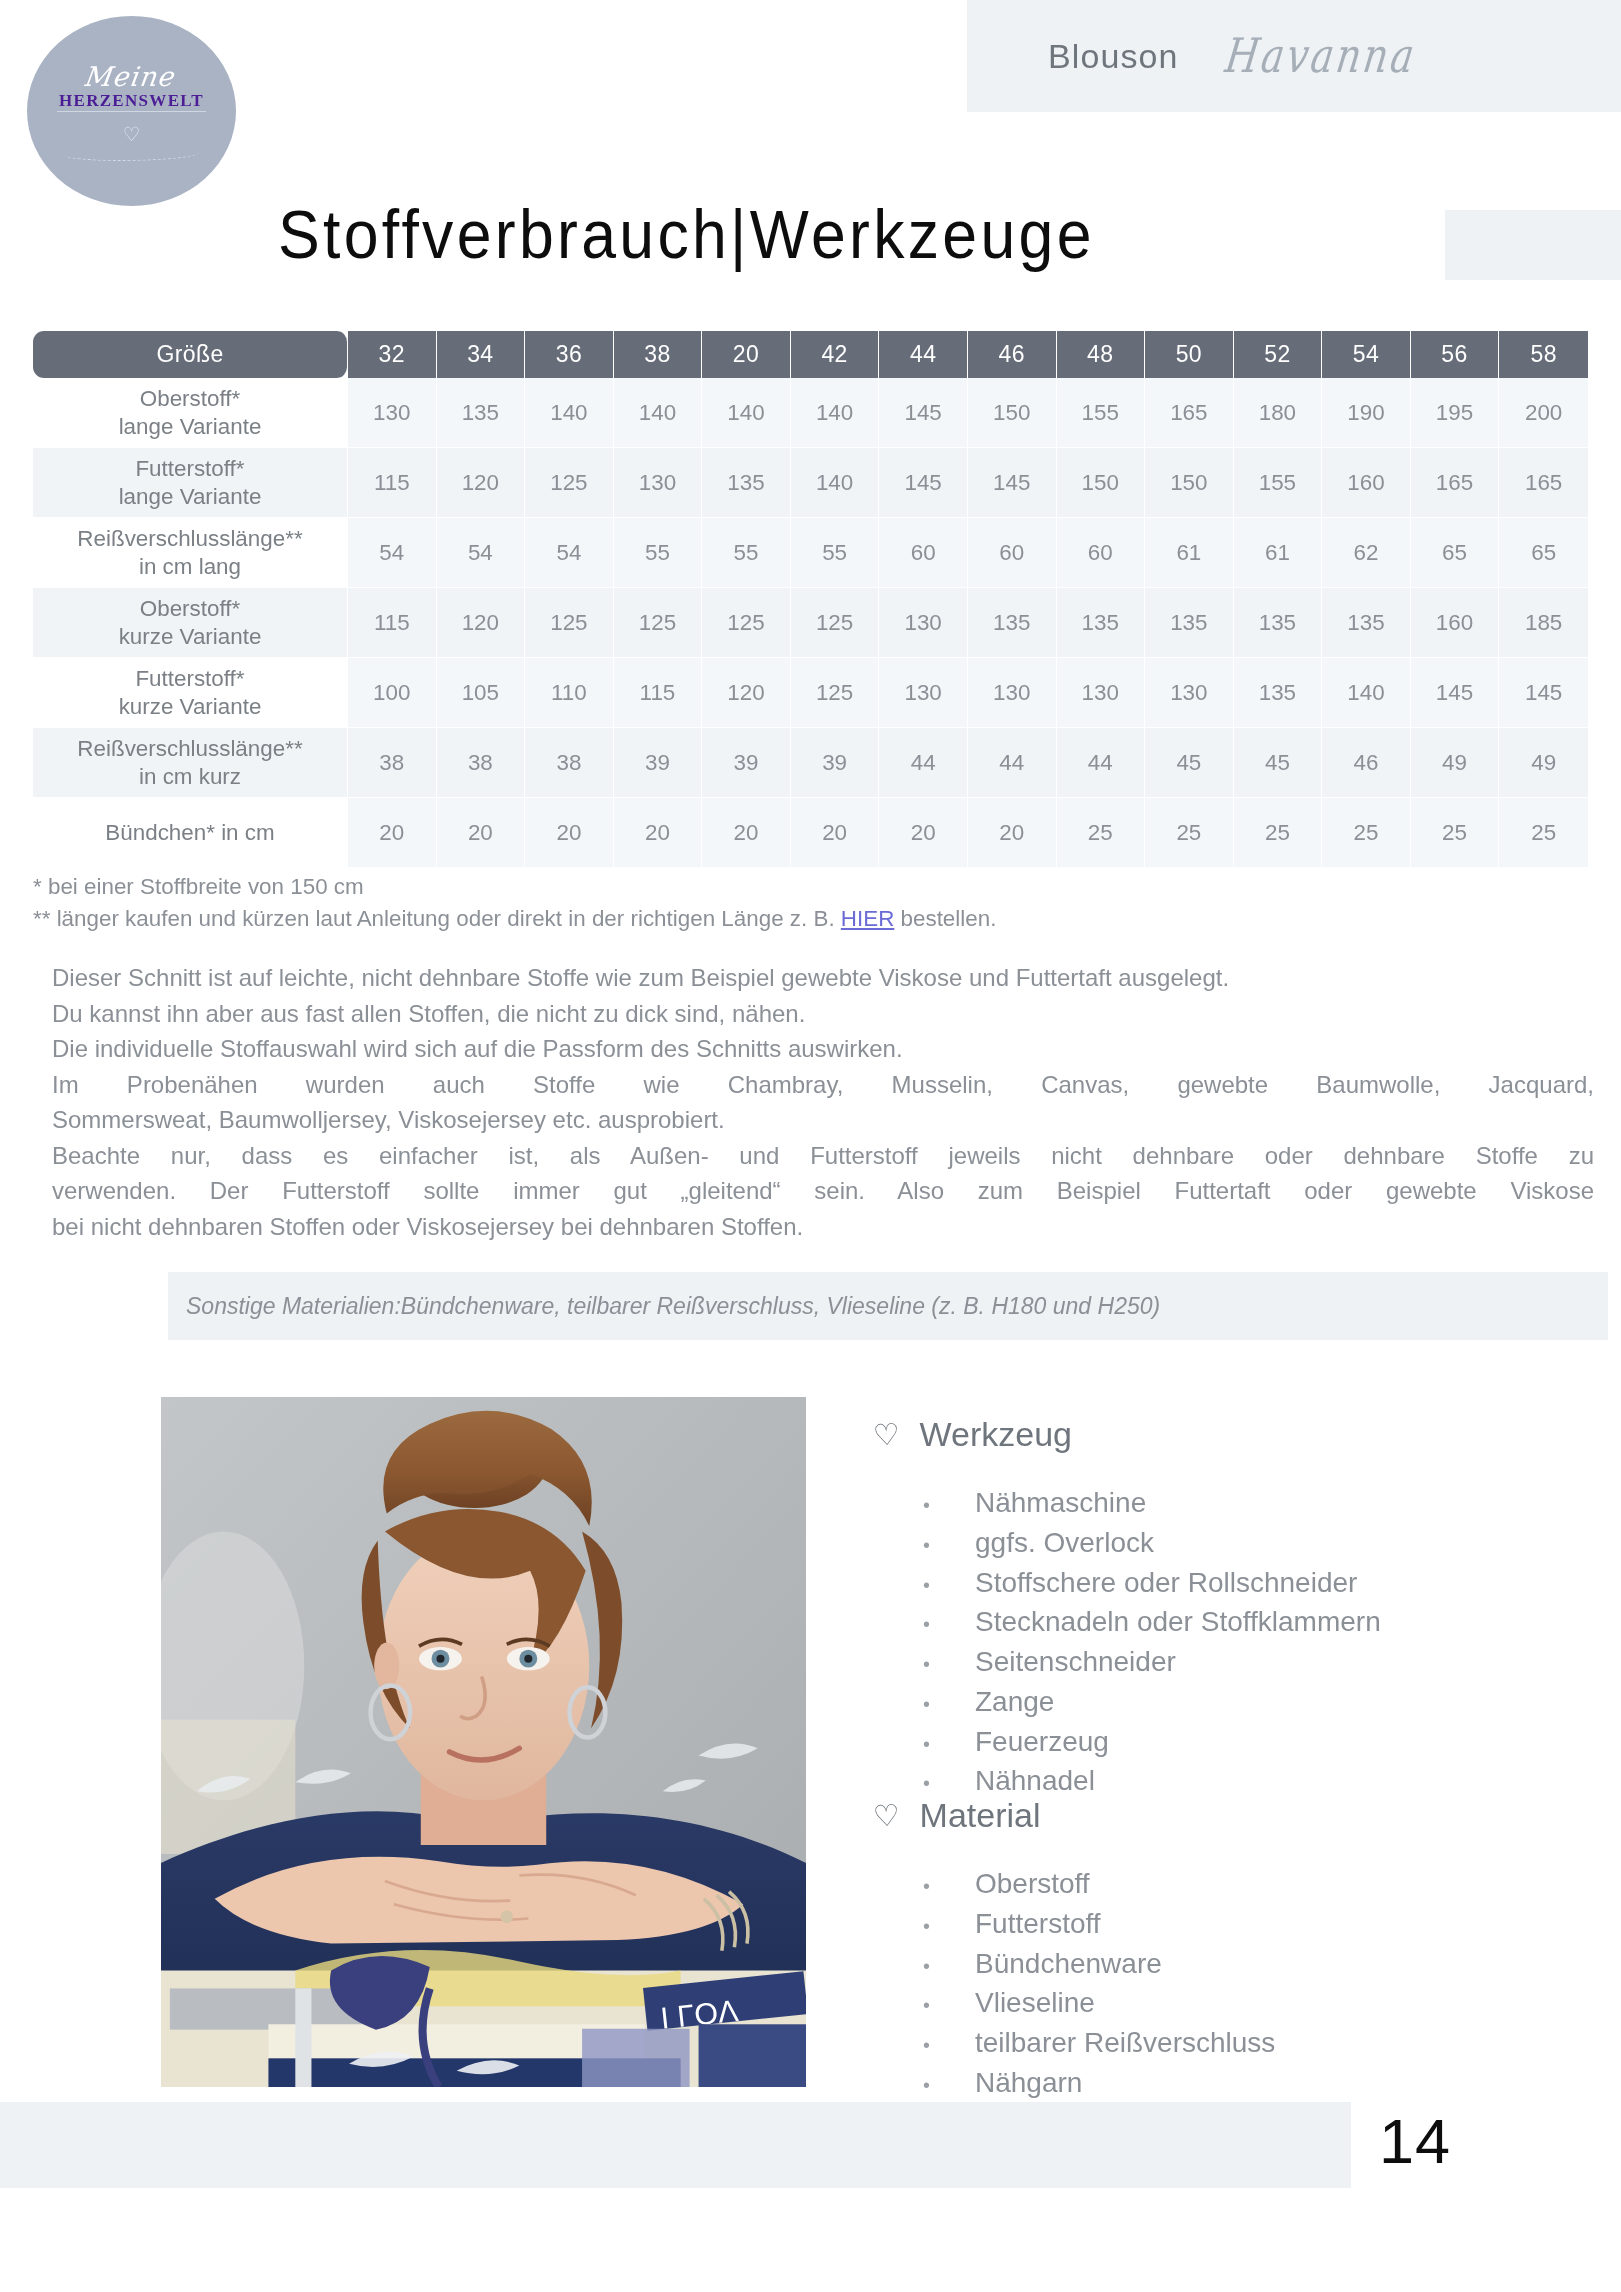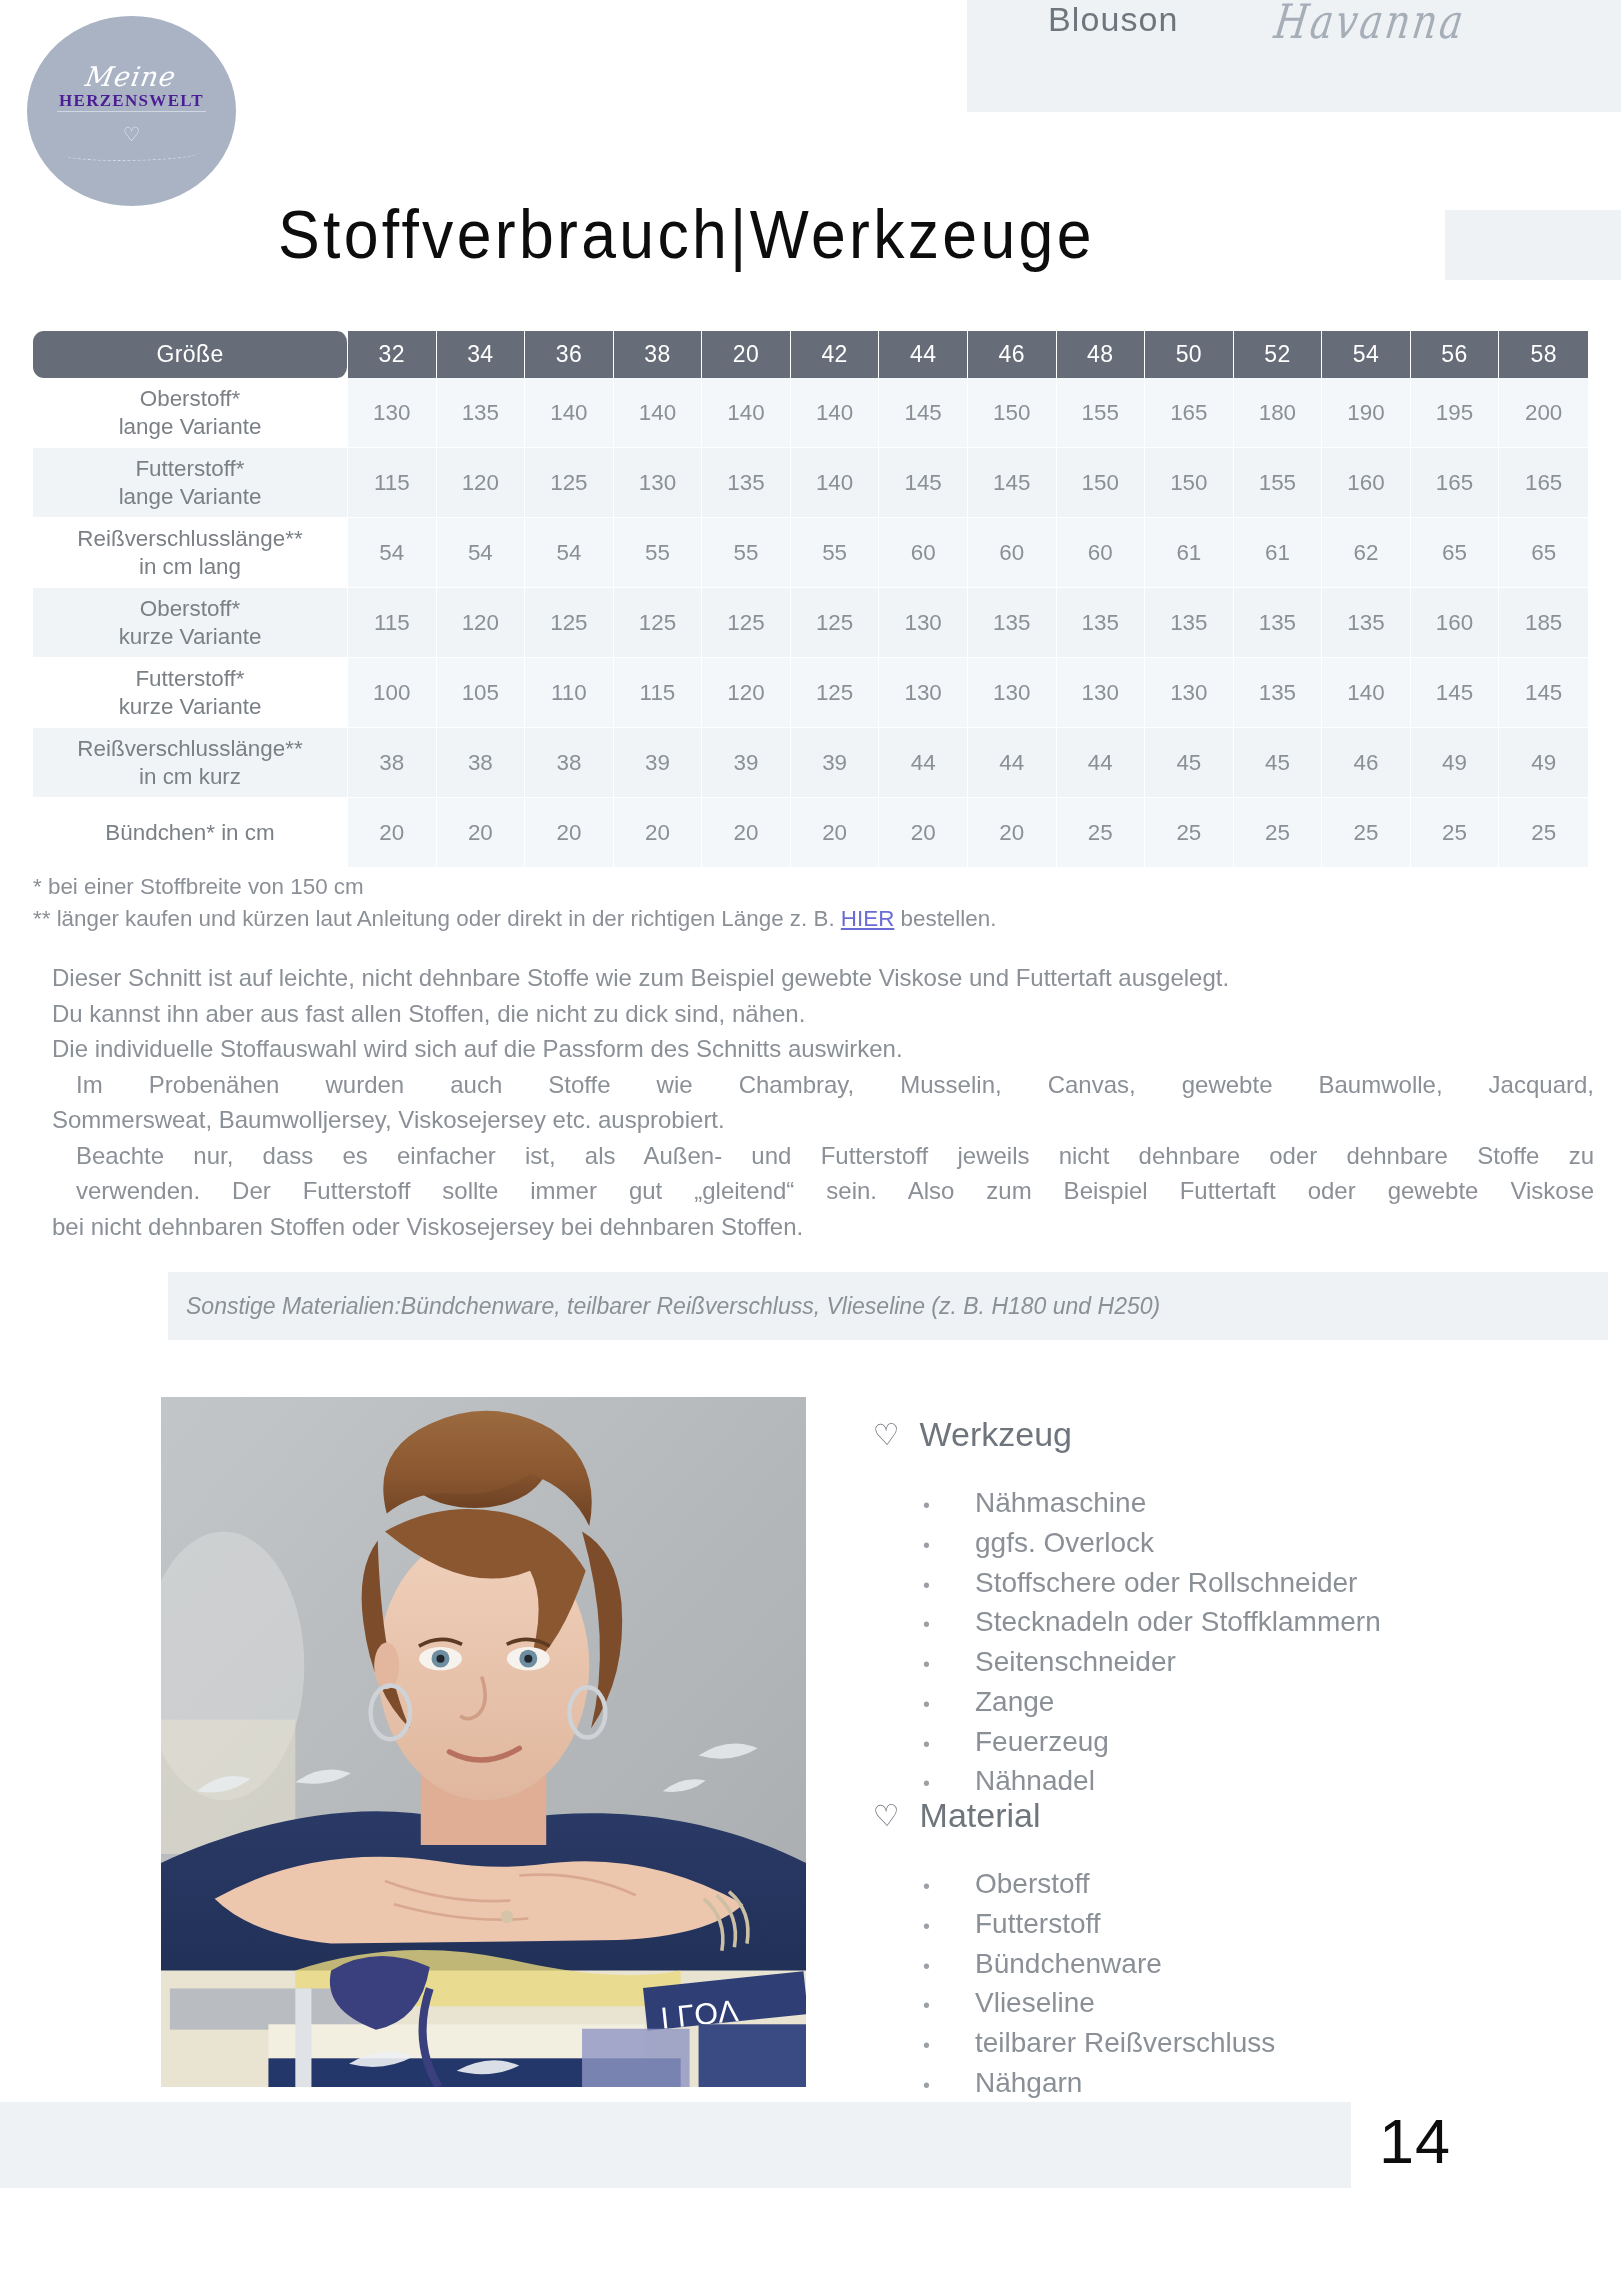--- a/index.html
+++ b/index.html
@@ -26,10 +26,10 @@
     left: 967px; top: 0;
     width: 654px; height: 112px;
     display: flex;
-    align-items: flex-start;
+    align-items: center;
     justify-content: flex-start;
     padding-left: 81px;
-    gap: 96px;
+    gap: 47px;
   }
   #pattern-type {
     font-size: 34px;

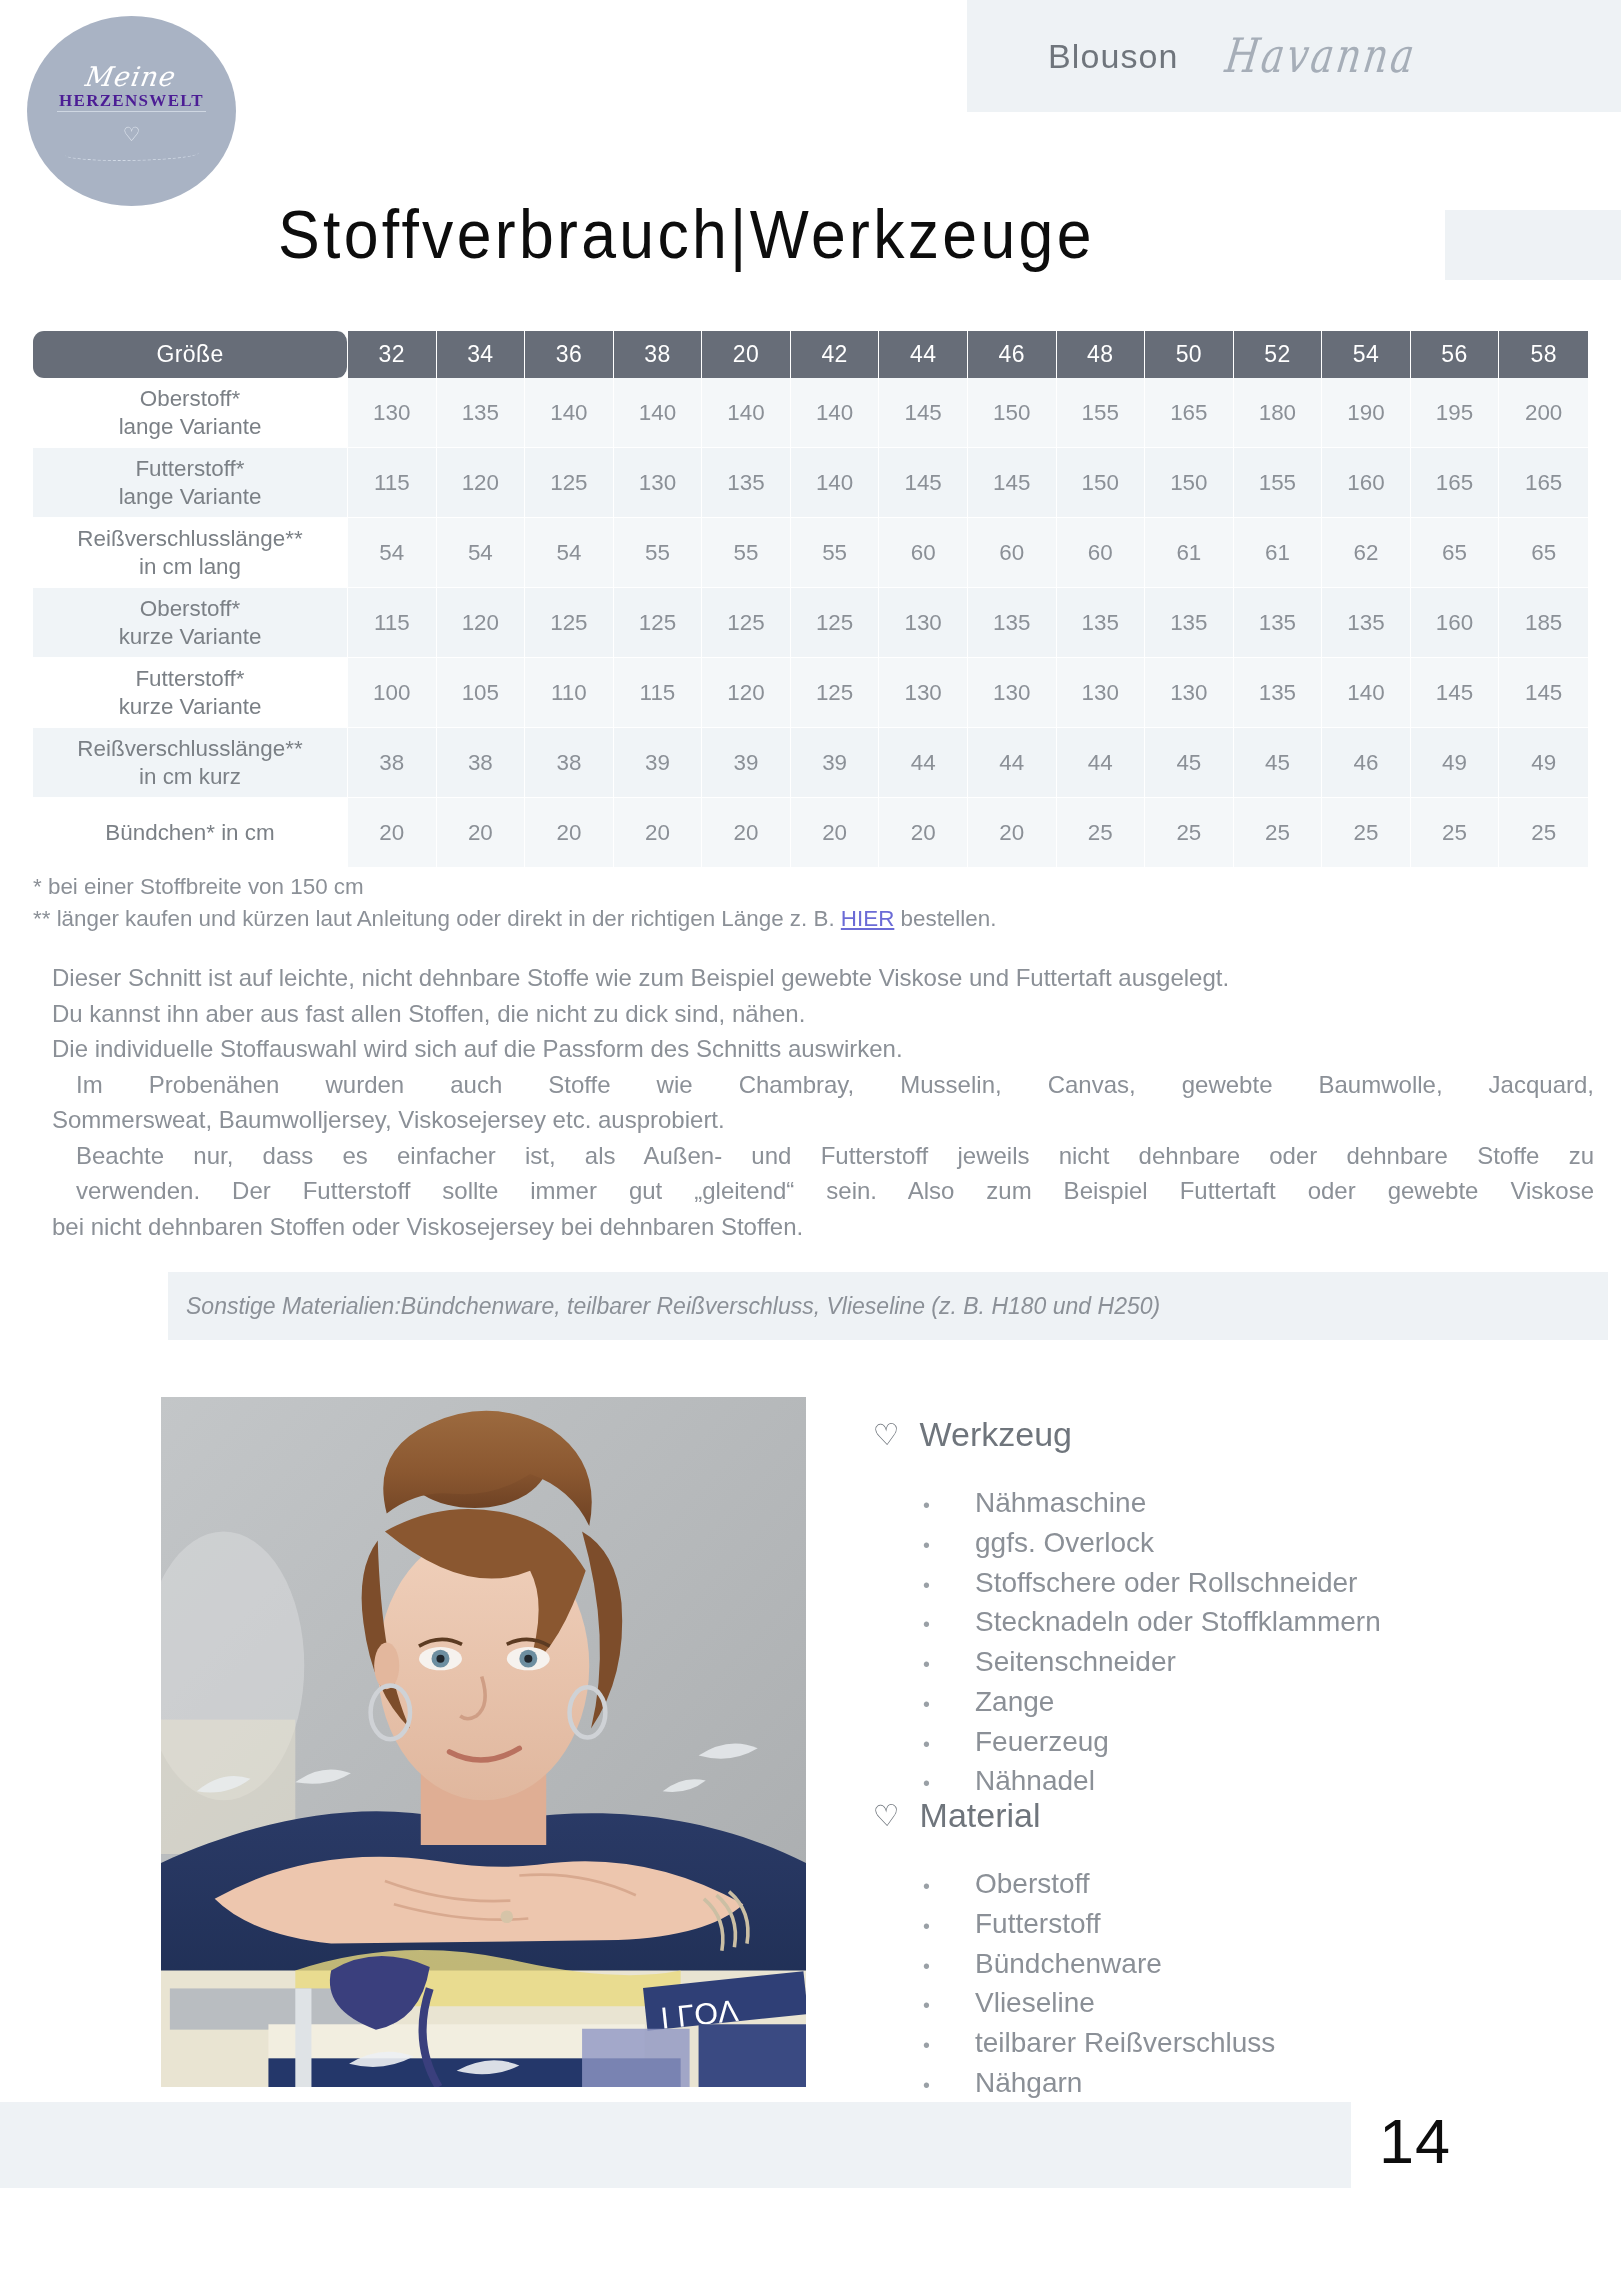--- a/index.html
+++ b/index.html
@@ -177,7 +177,7 @@
     text-align: justify;
   }
   #description .ln { display: block; }
-  #description .just { text-align: justify; text-align-last: justify; margin-left: 24px; }
+  #description .just { text-align: justify; text-align-last: justify; }
 
   
   #materials-bar {

